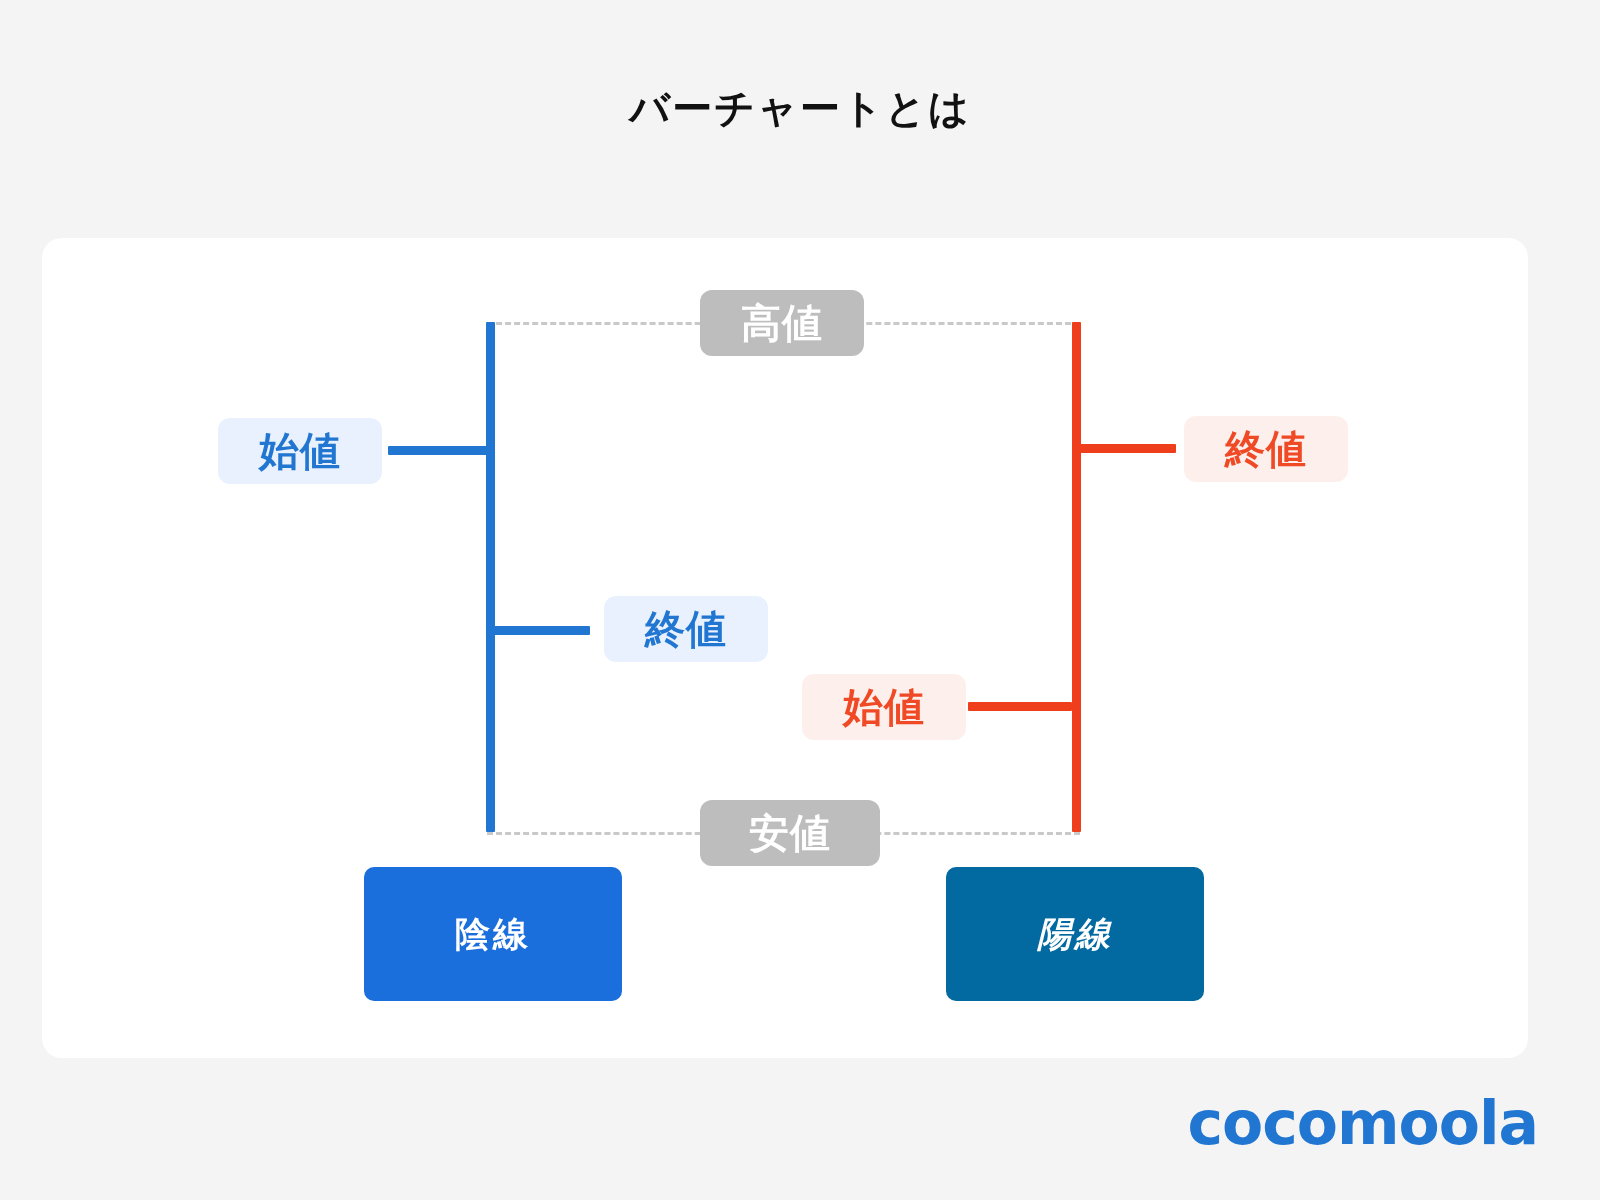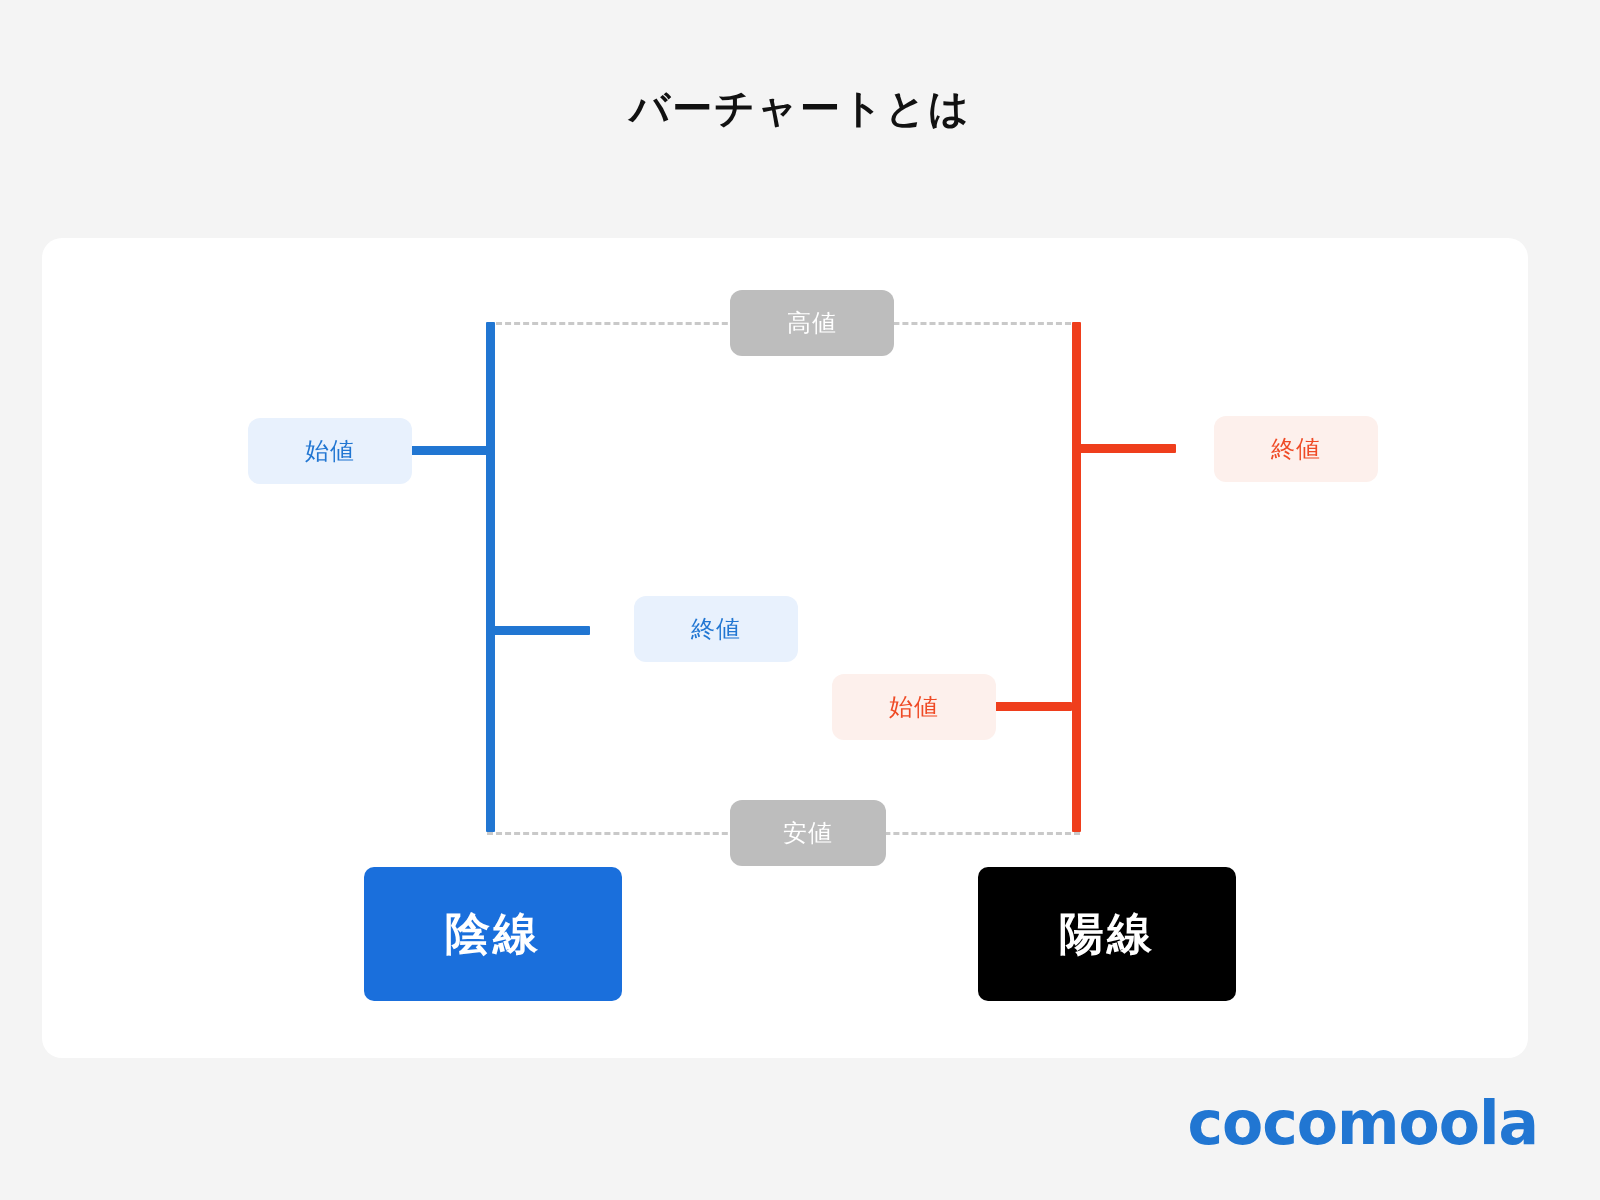--- a/index.html
+++ b/index.html
@@ -91,11 +91,10 @@
     align-items: center;
     justify-content: center;
     border-radius: 12px;
-    font-size: 24px;
-    font-weight: 400;
+    font-size: 40px;
+    font-weight: 700;
     letter-spacing: 1px;
     white-space: nowrap;
-    margin-left: 30px;
   }
 
   .chip-neutral { background: #bdbdbd; color: #ffffff; }

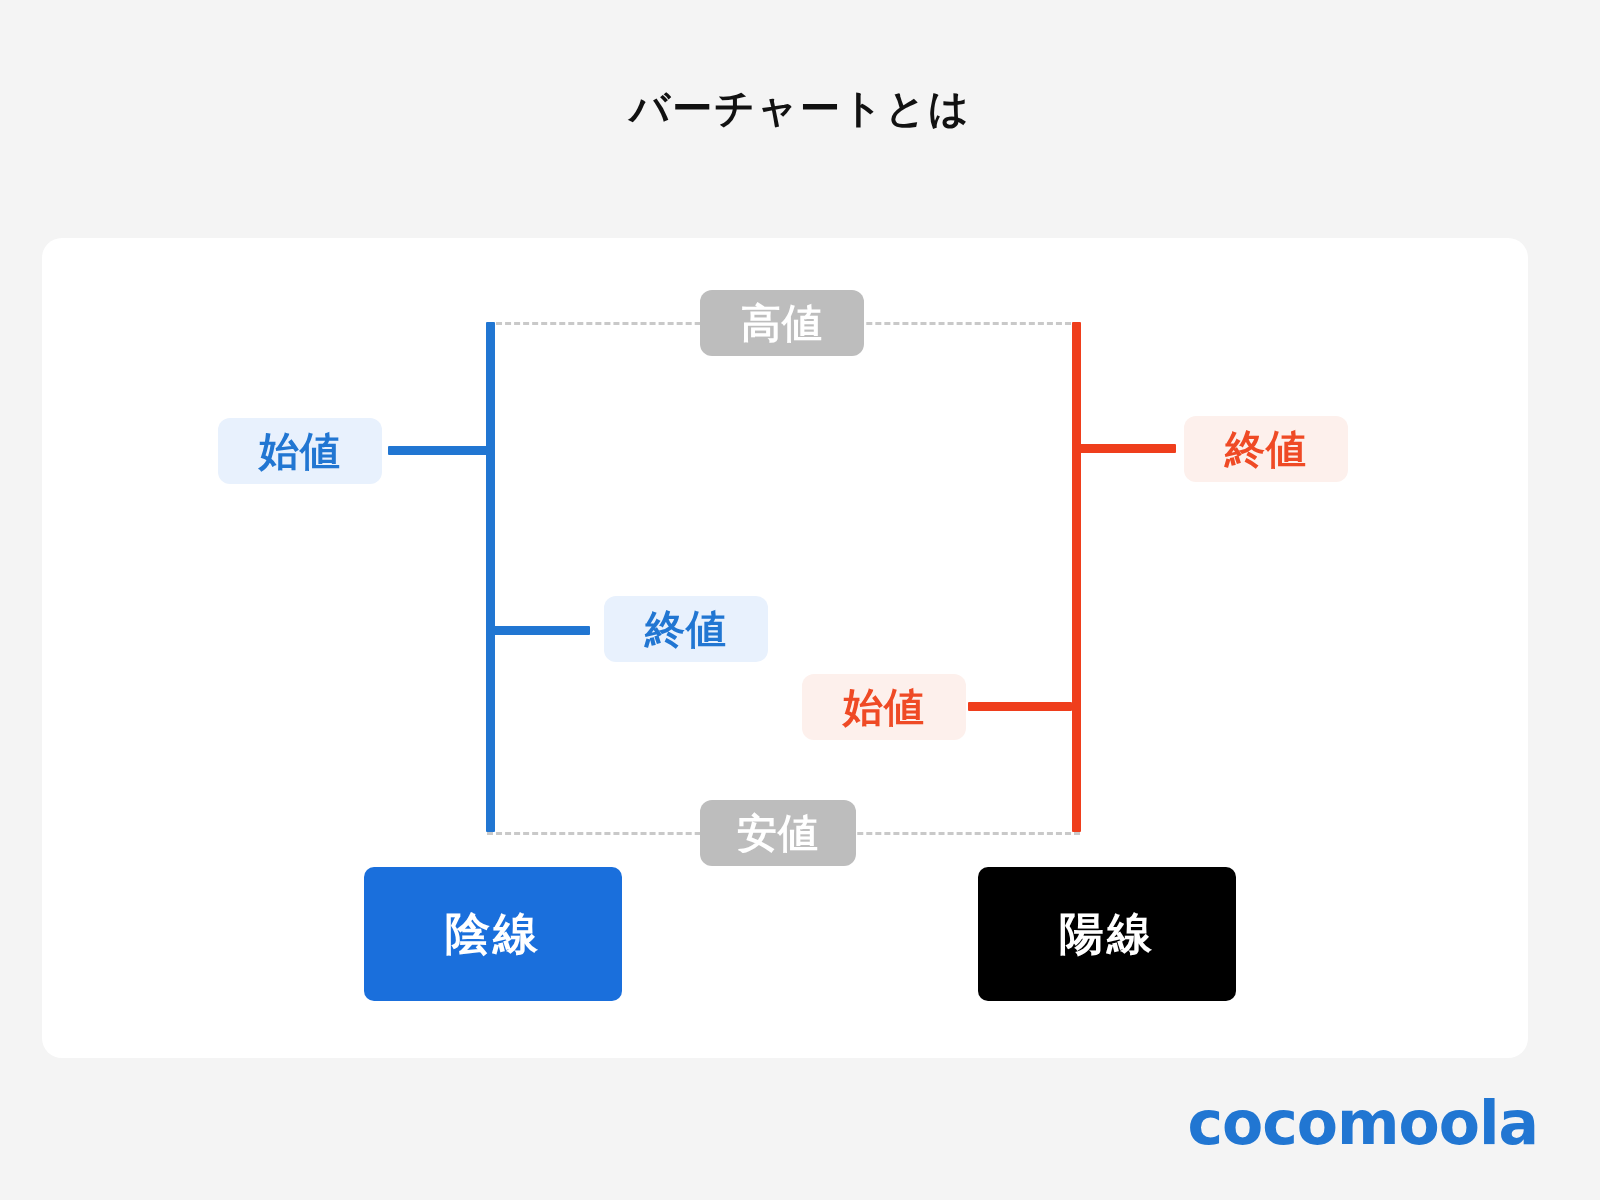--- a/index.html
+++ b/index.html
@@ -103,7 +103,7 @@
 
   
   .chip-high      { left: 658px;  top: 52px;  width: 164px; height: 66px; }
-  .chip-low       { left: 658px;  top: 562px; width: 156px; height: 66px; }
+  .chip-low       { left: 658px;  top: 562px; width: 180px; height: 66px; }
   .chip-open-blue { left: 176px;  top: 180px; width: 164px; height: 66px; }
   .chip-close-blue{ left: 562px;  top: 358px; width: 164px; height: 66px; }
   .chip-close-red { left: 1142px; top: 178px; width: 164px; height: 66px; }

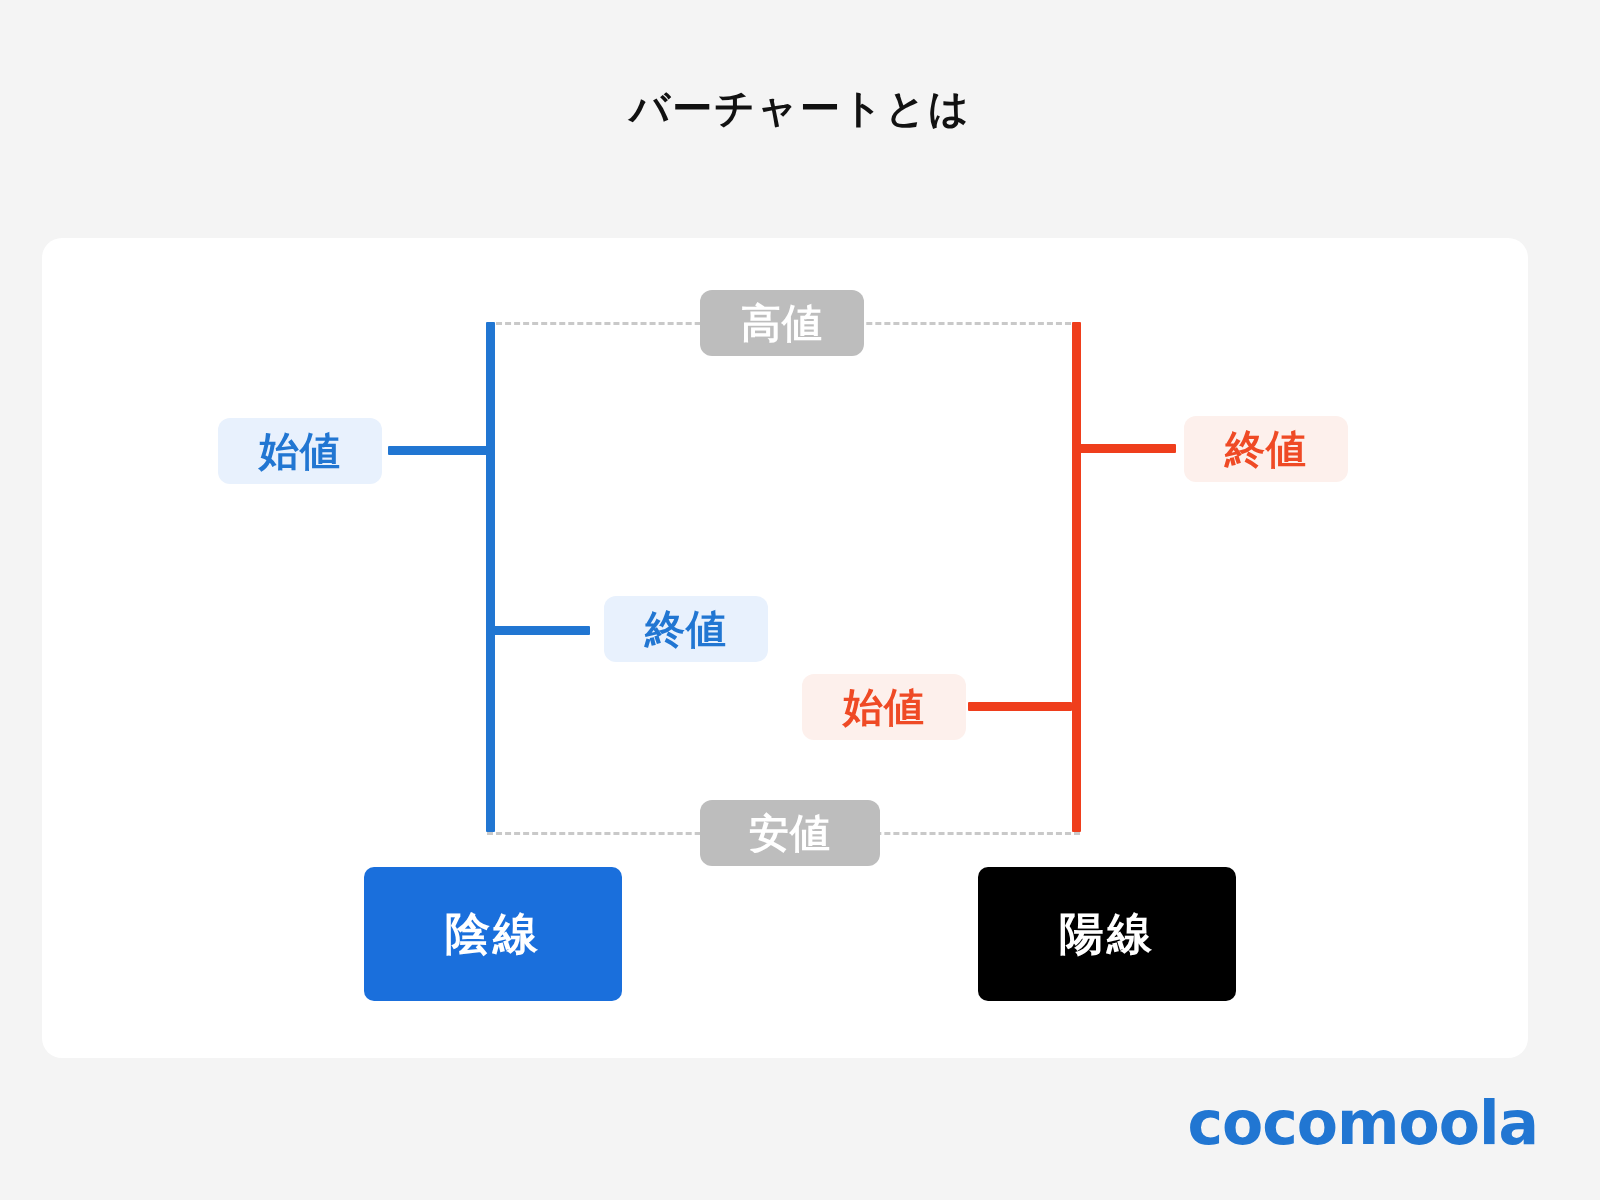--- a/index.html
+++ b/index.html
@@ -116,7 +116,7 @@
     align-items: center;
     justify-content: center;
     border-radius: 10px;
-    font-size: 45px;
+    font-size: 35px;
     font-weight: 700;
     color: #ffffff;
     letter-spacing: 3px;

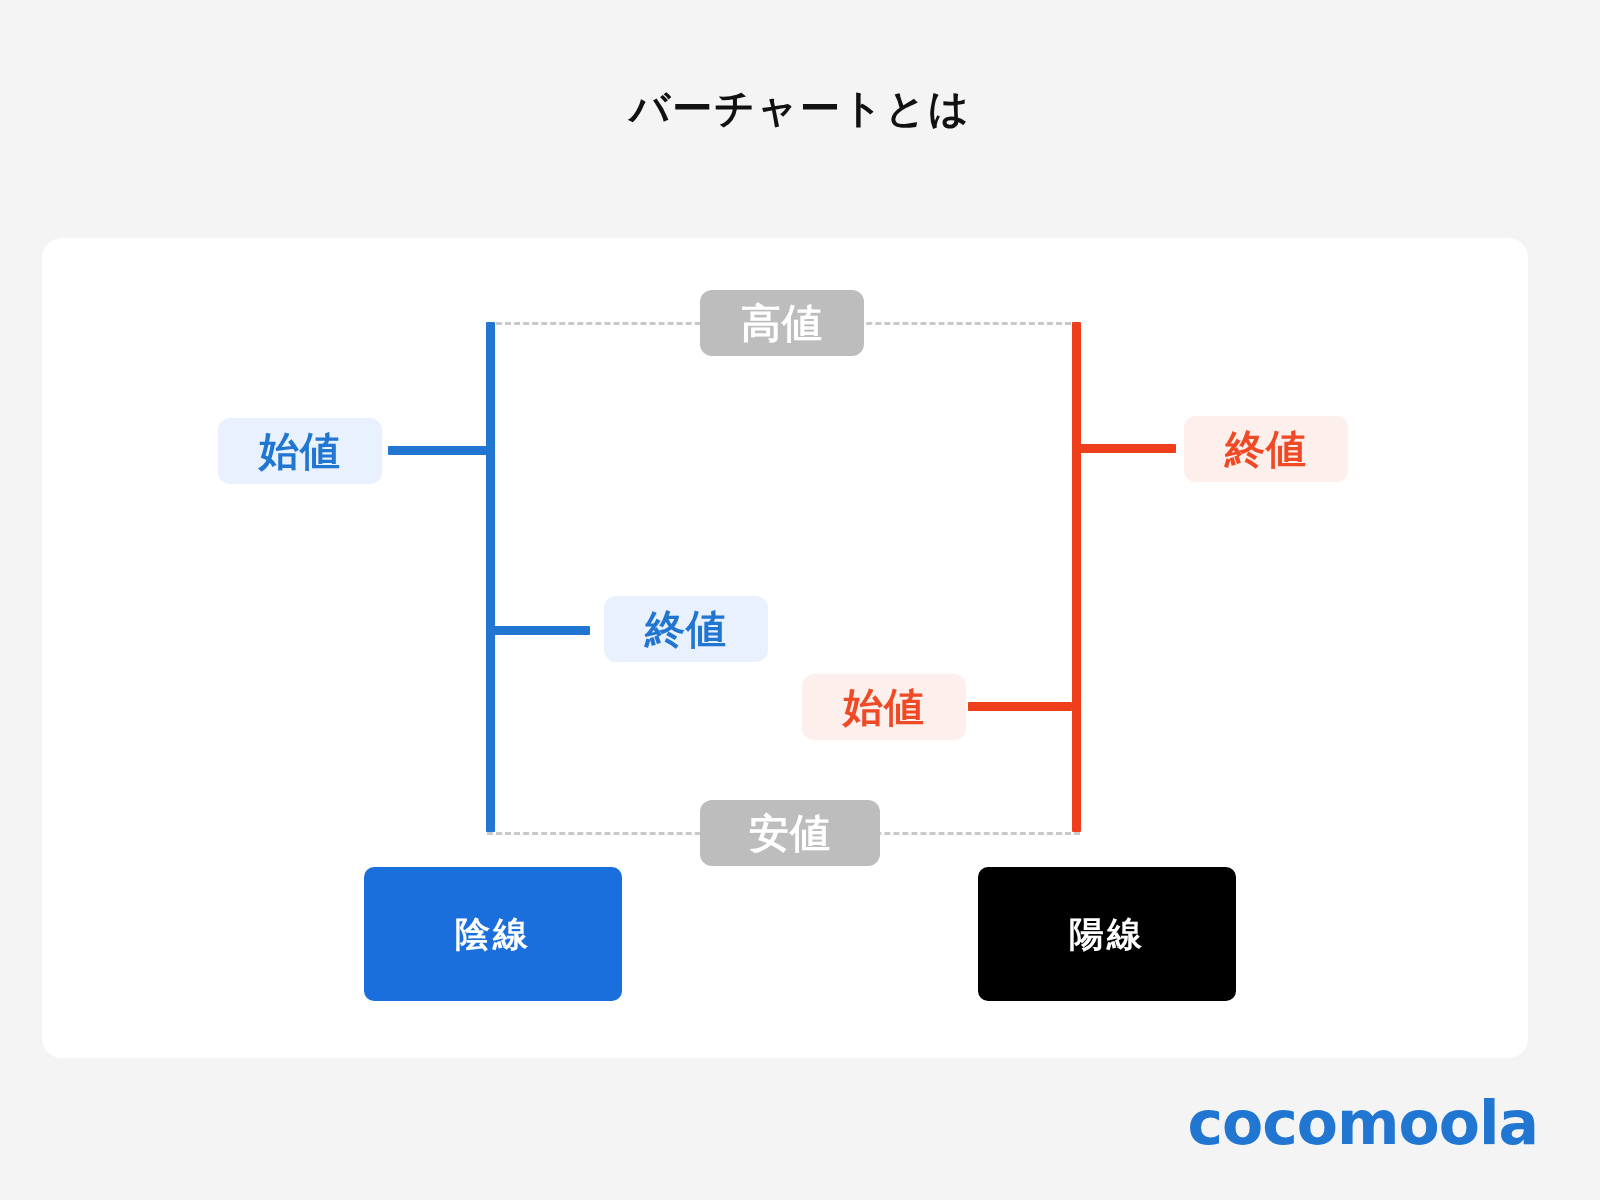--- a/index.html
+++ b/index.html
@@ -127,9 +127,10 @@
     background: #1a6fdc;
   }
   .legend-bullish {
-    left: 936px; top: 629px;
+    left: 904px; top: 629px;
     width: 258px; height: 134px;
-    background: #000000;
+    background: #0369a1;
+    font-style: italic;
   }
 
   

